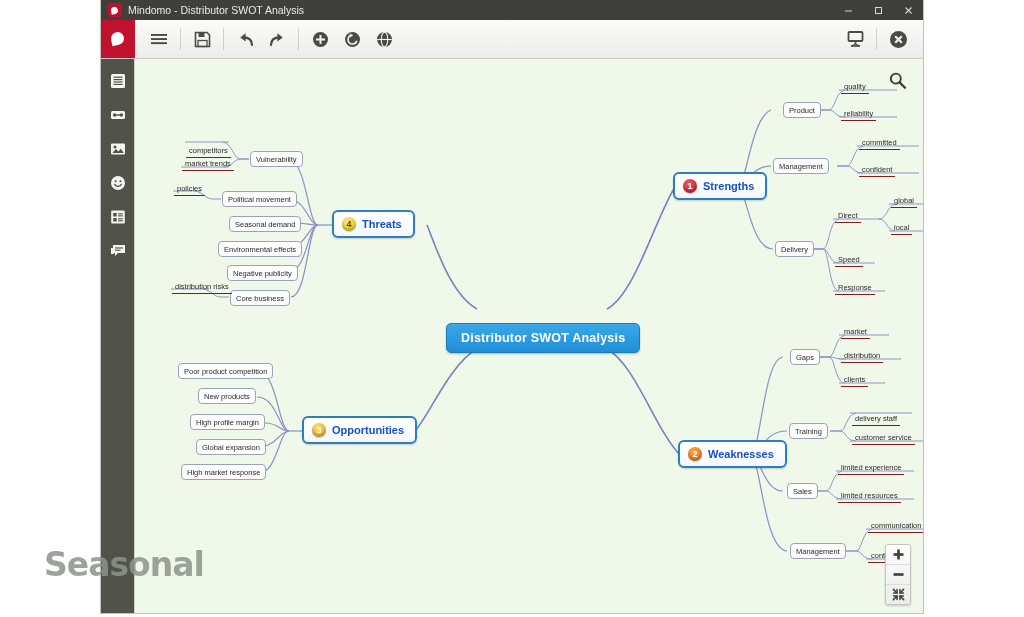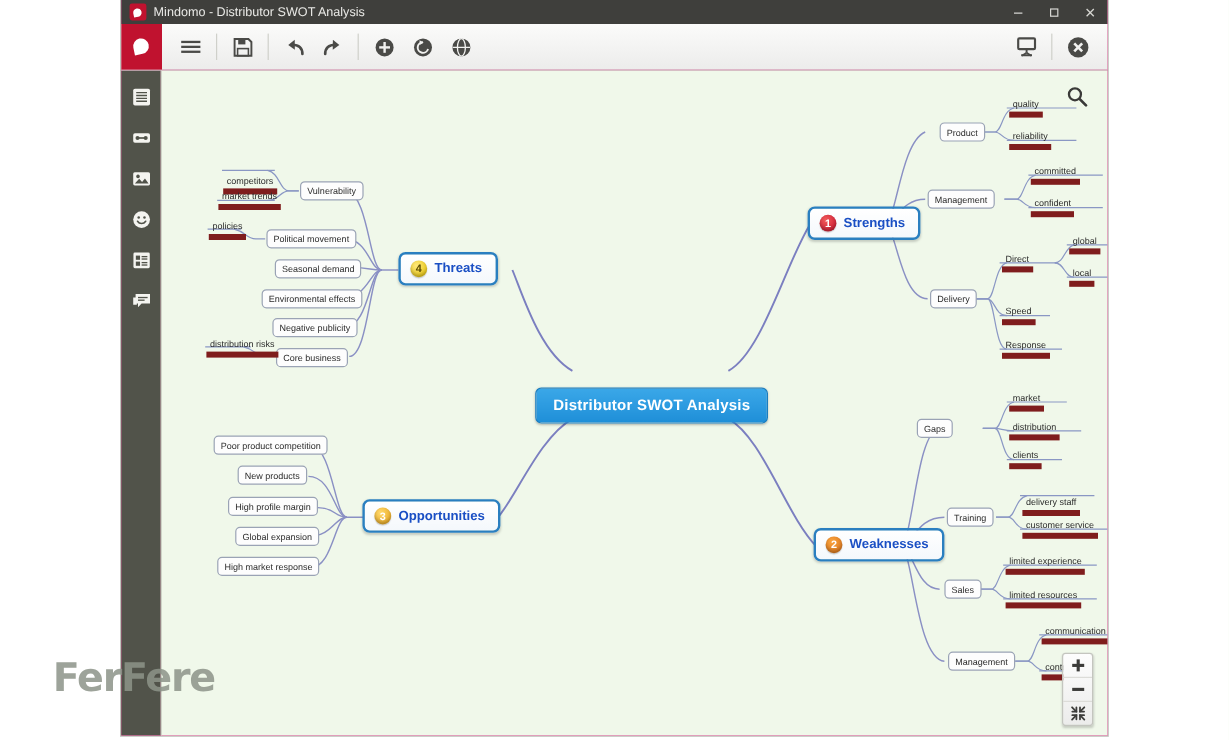--- a/index.html
+++ b/index.html
@@ -113,7 +113,7 @@
   
   .n-leaf{
     color:#2b2b2b;font-size:7.5px;padding:1px 3px 2px 3px;
-    border-bottom:5px solid #7f1d1d;
+    border-bottom:1px solid #7f1d1d;
   }
   
   #search-icon{position:absolute;right:16px;top:12px;color:#3a3a38;}

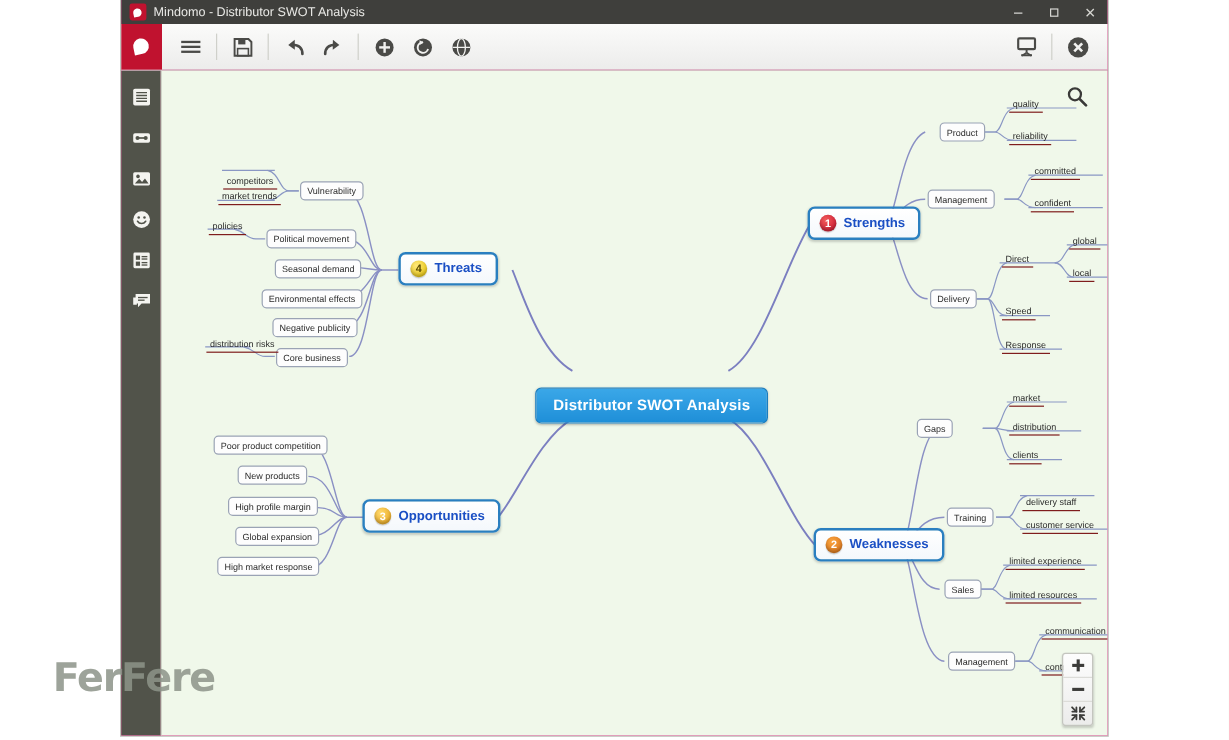--- a/index.html
+++ b/index.html
@@ -429,7 +429,7 @@
         <span class="badge b2">2</span>
         <span>Weaknesses</span>
       </div>
-      <div class="node n-box" style="left:629px;top:290px;">Gaps</div>
+      <div class="node n-box" style="left:655px;top:290px;">Gaps</div>
       <div class="node n-leaf" style="left:706px;top:267px;">market</div>
       <div class="node n-leaf" style="left:706px;top:291px;">distribution</div>
       <div class="node n-leaf" style="left:706px;top:315px;">clients</div>

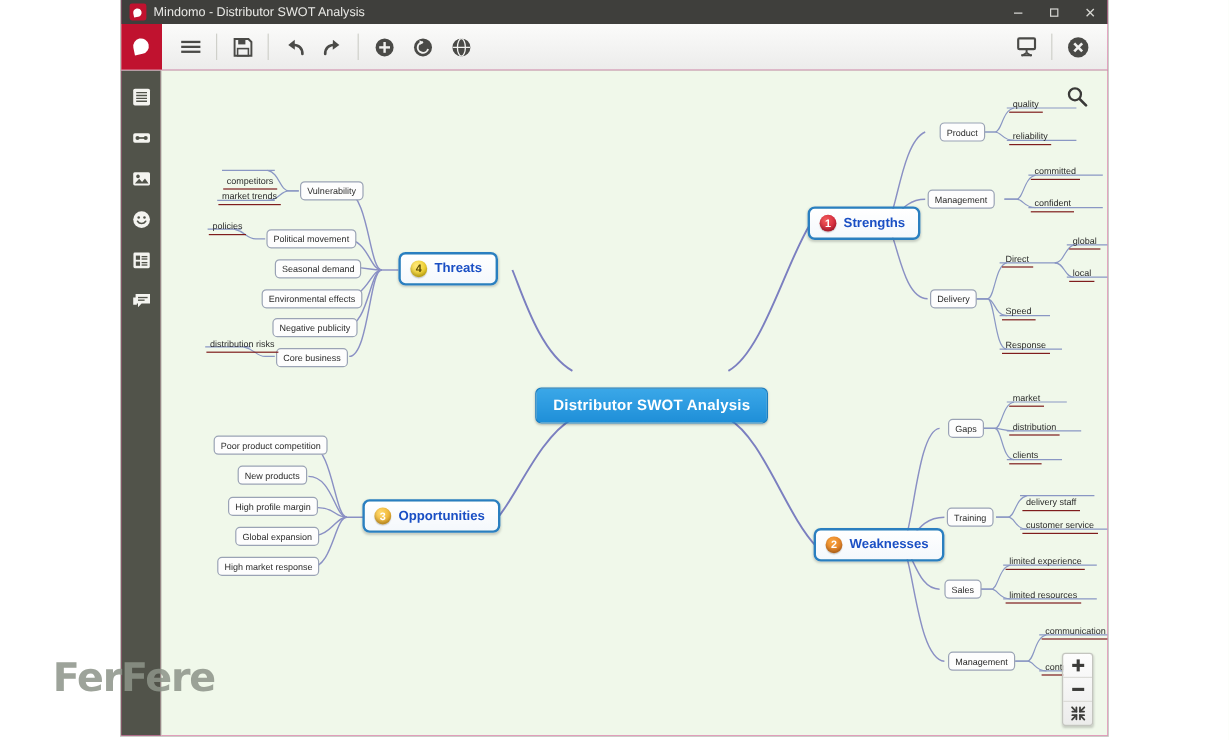--- a/index.html
+++ b/index.html
@@ -132,7 +132,7 @@
 </head>
 <body>
 
-<div id="watermark">FerFere</div>
+<div id="watermark">Seasonal</div>
 
 <div id="app">
 

